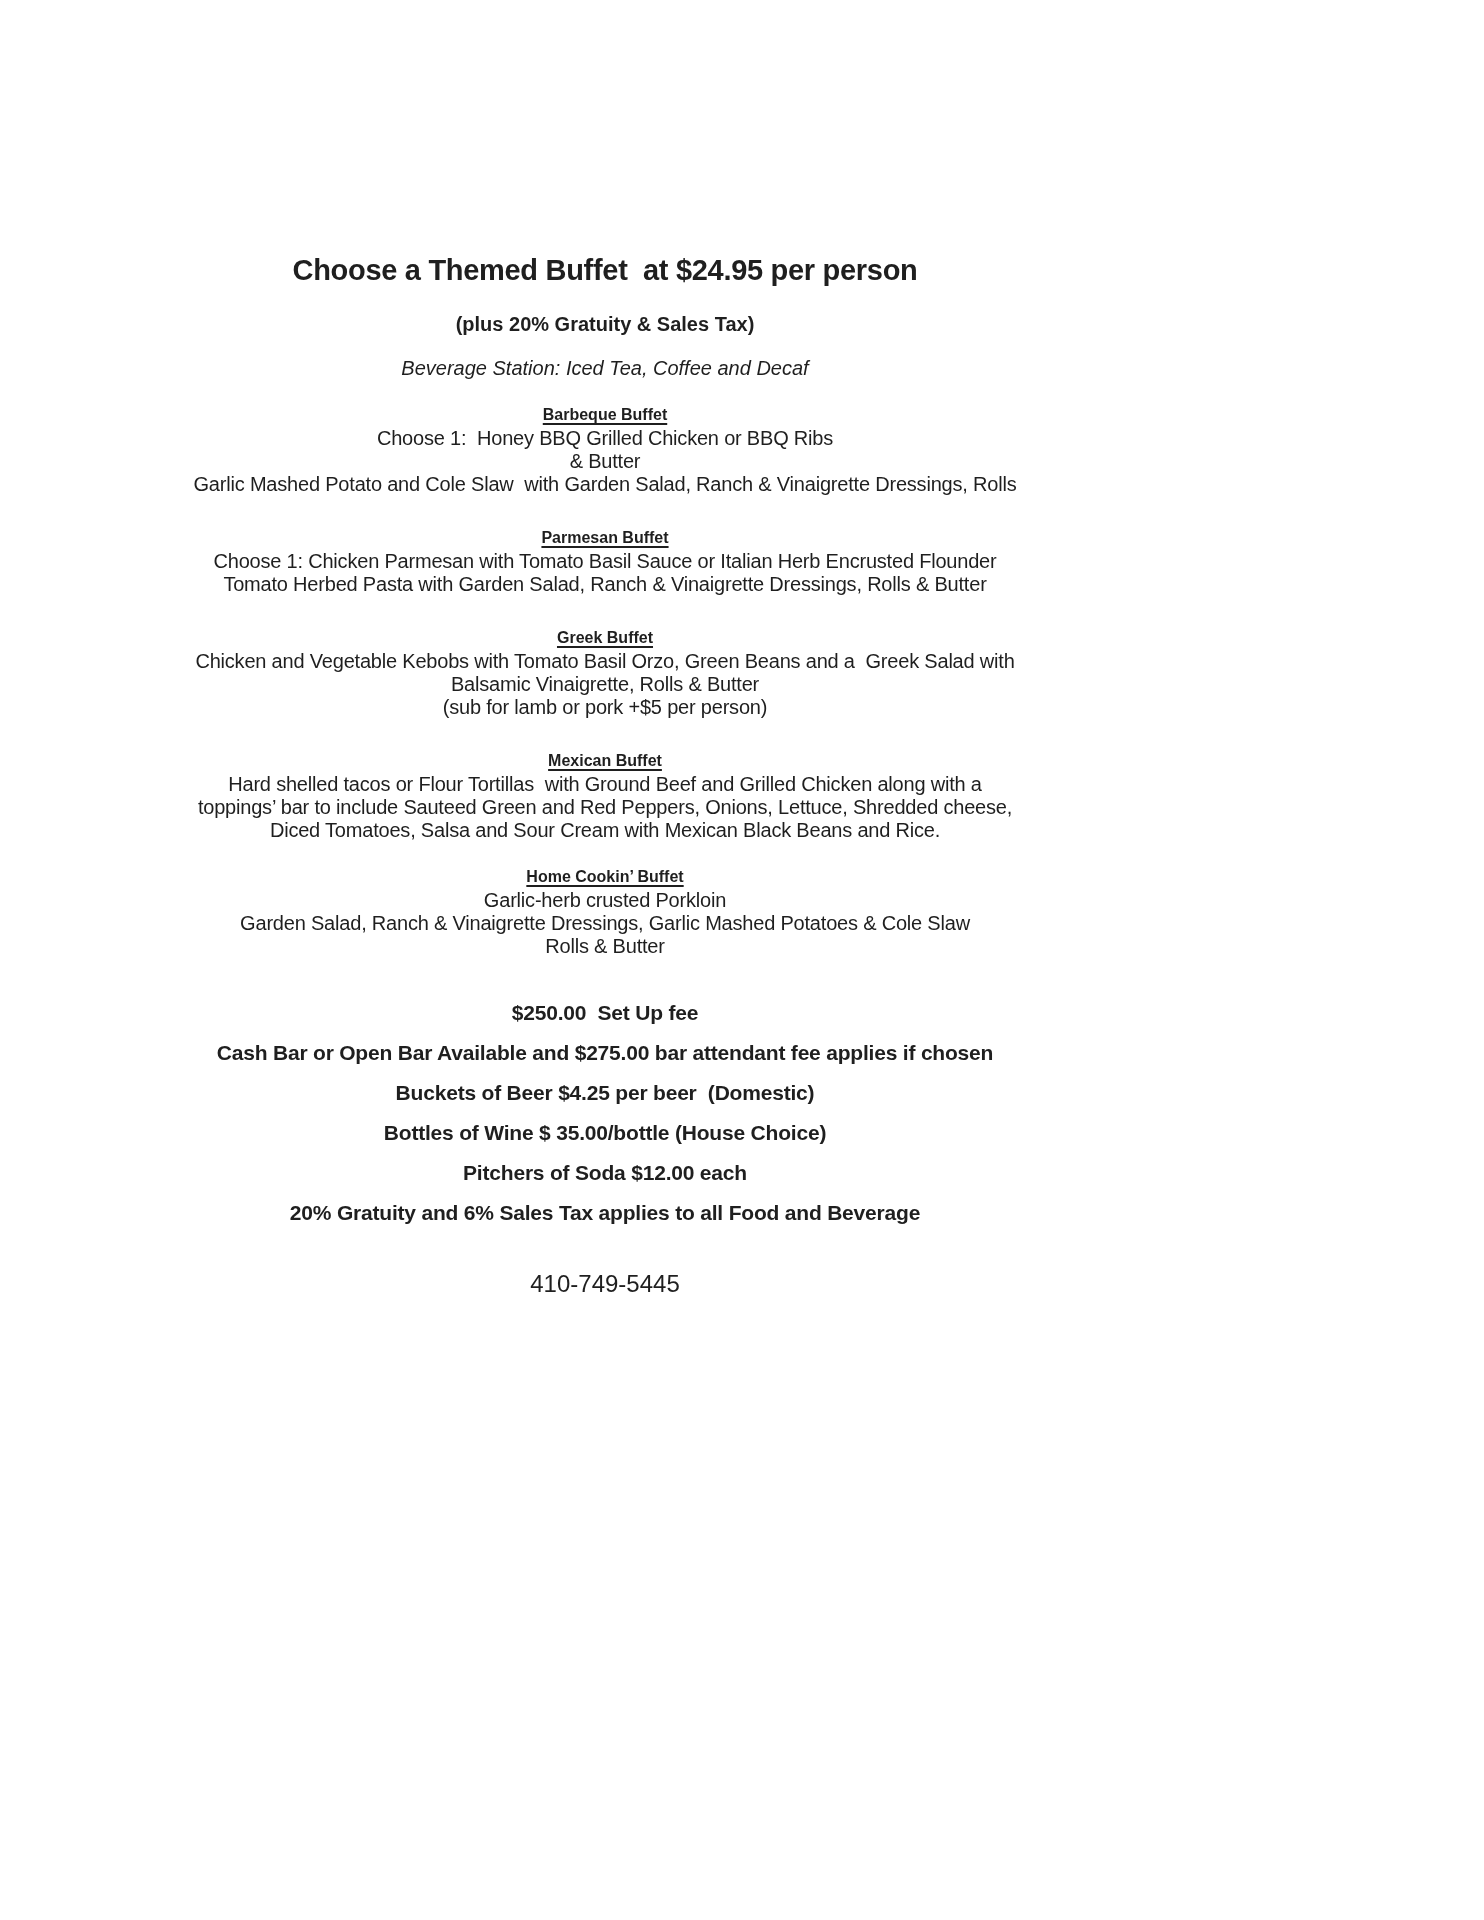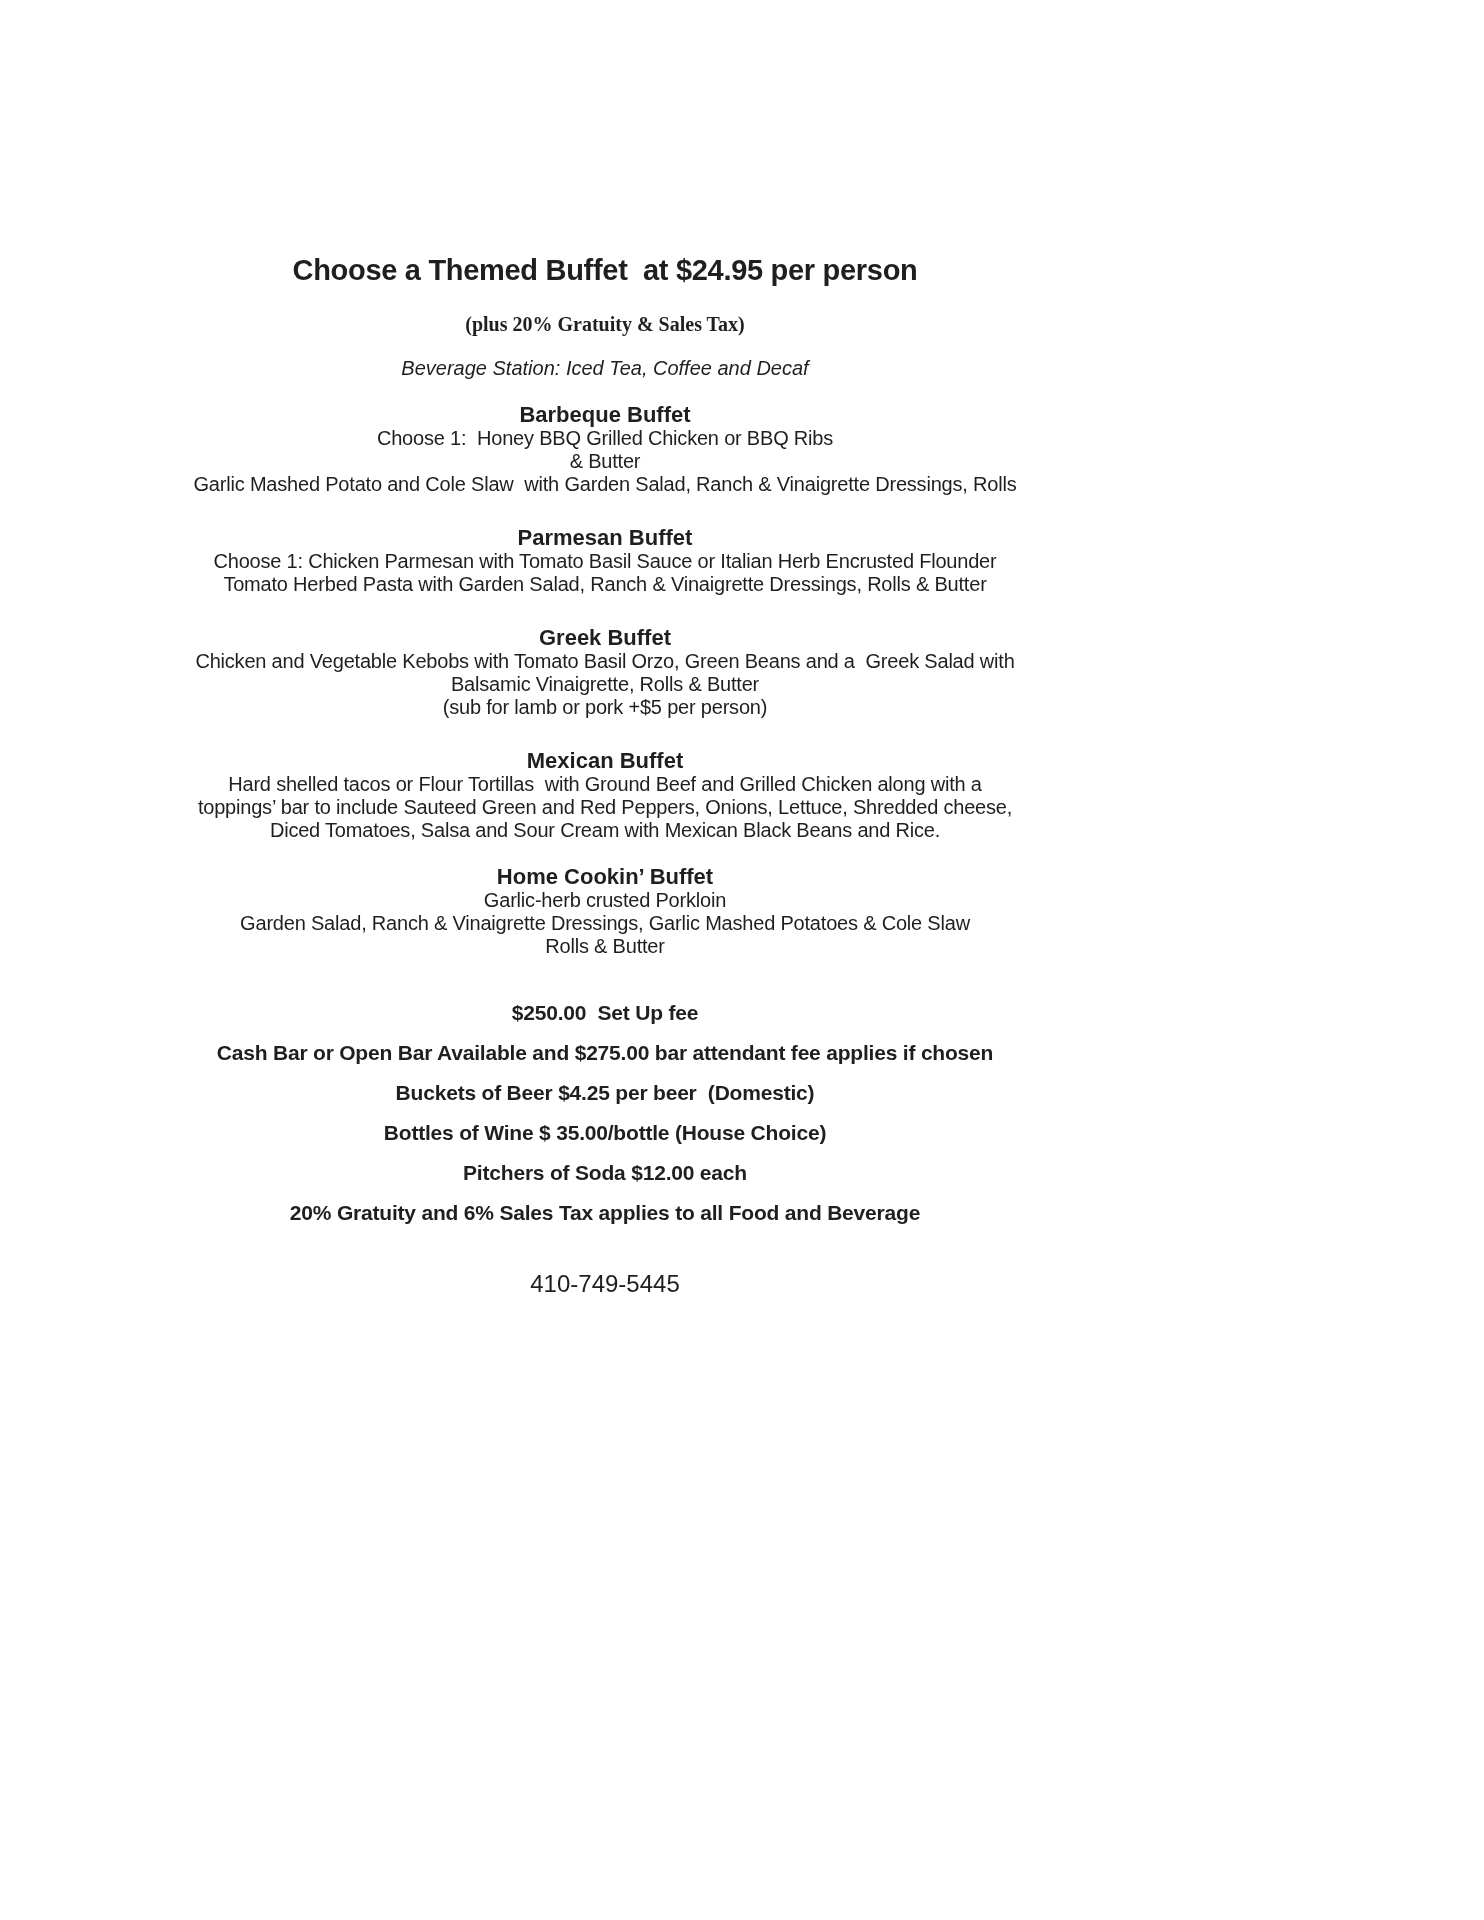--- a/index.html
+++ b/index.html
@@ -35,7 +35,6 @@
     line-height: 24px;
     margin: 0 0 20px 0;
     white-space: pre;
-    font-family: Liberation Serif, serif;
   }
   .beverage {
     font-size: 20px;

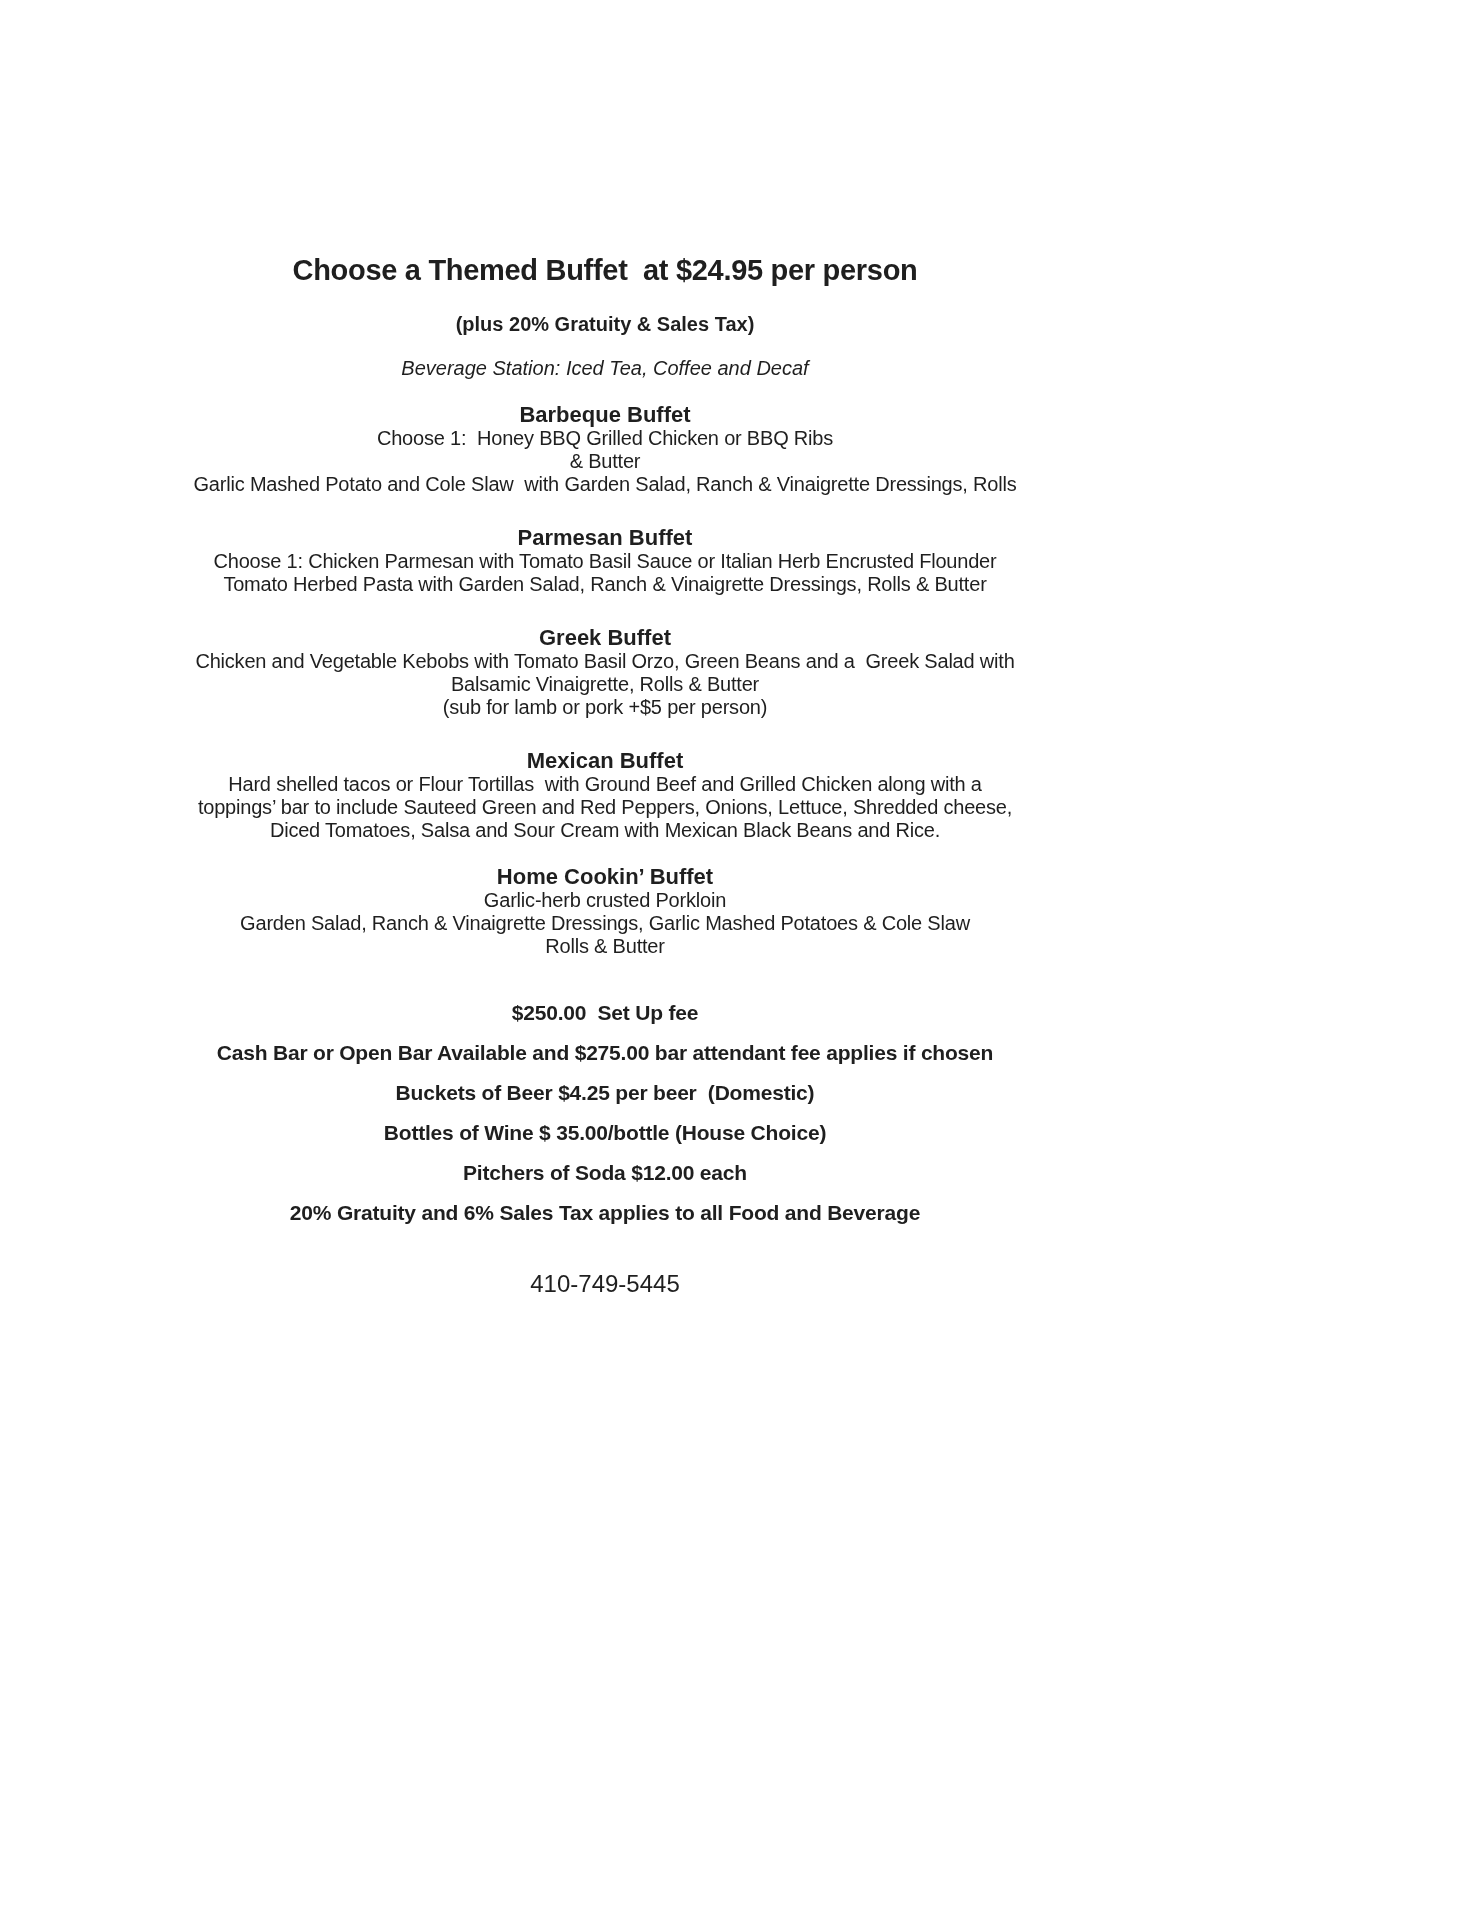--- a/index.html
+++ b/index.html
@@ -47,10 +47,11 @@
     margin: 0 0 29px 0;
   }
   .heading {
-    font-size: 22px;
+    font-size: 16px;
     font-weight: bold;
     line-height: 25px;
     margin: 0;
+    text-decoration: underline;
     text-decoration-thickness: 2px;
     text-underline-offset: 3px;
     white-space: pre;

